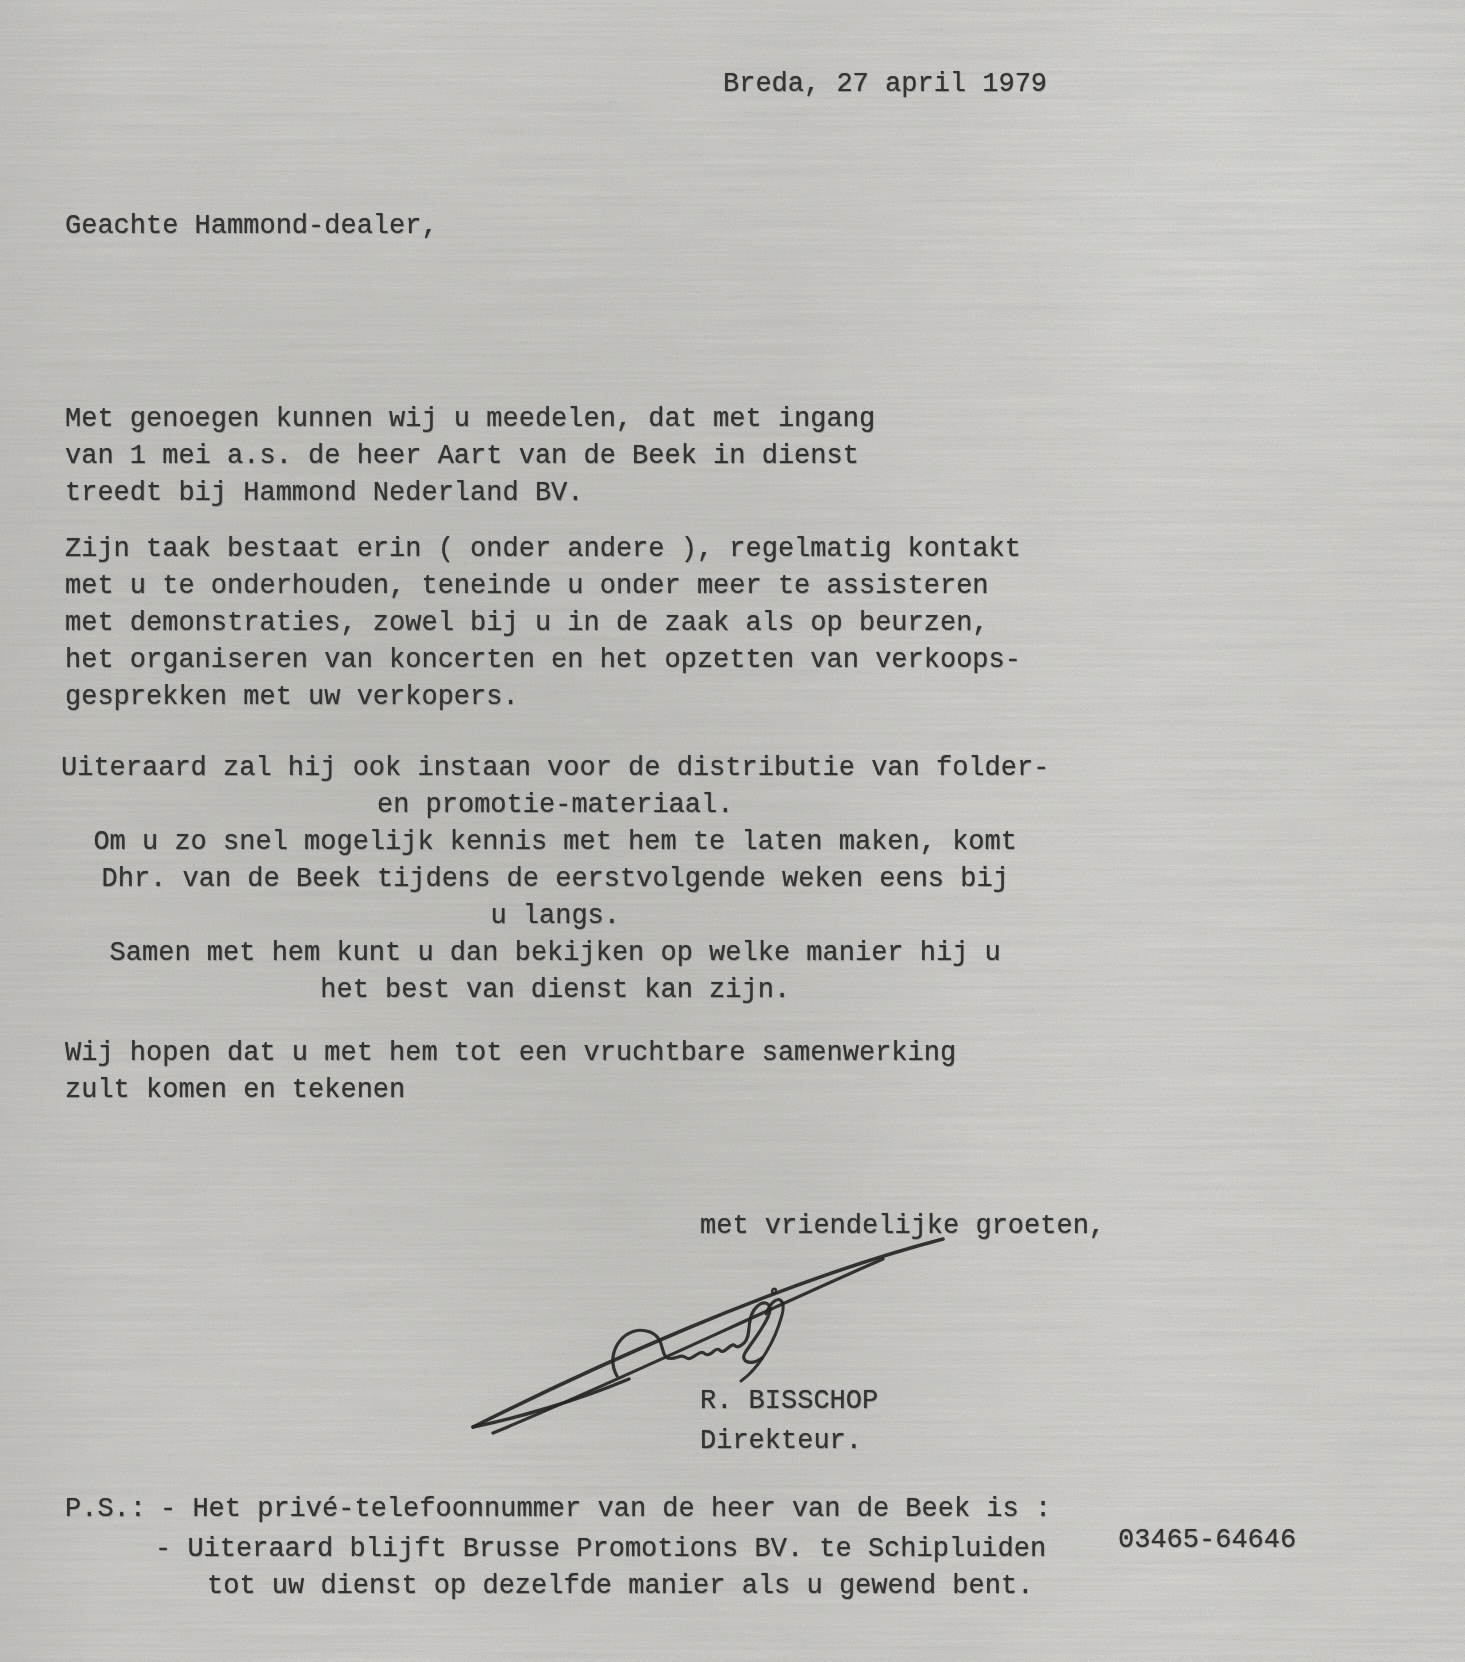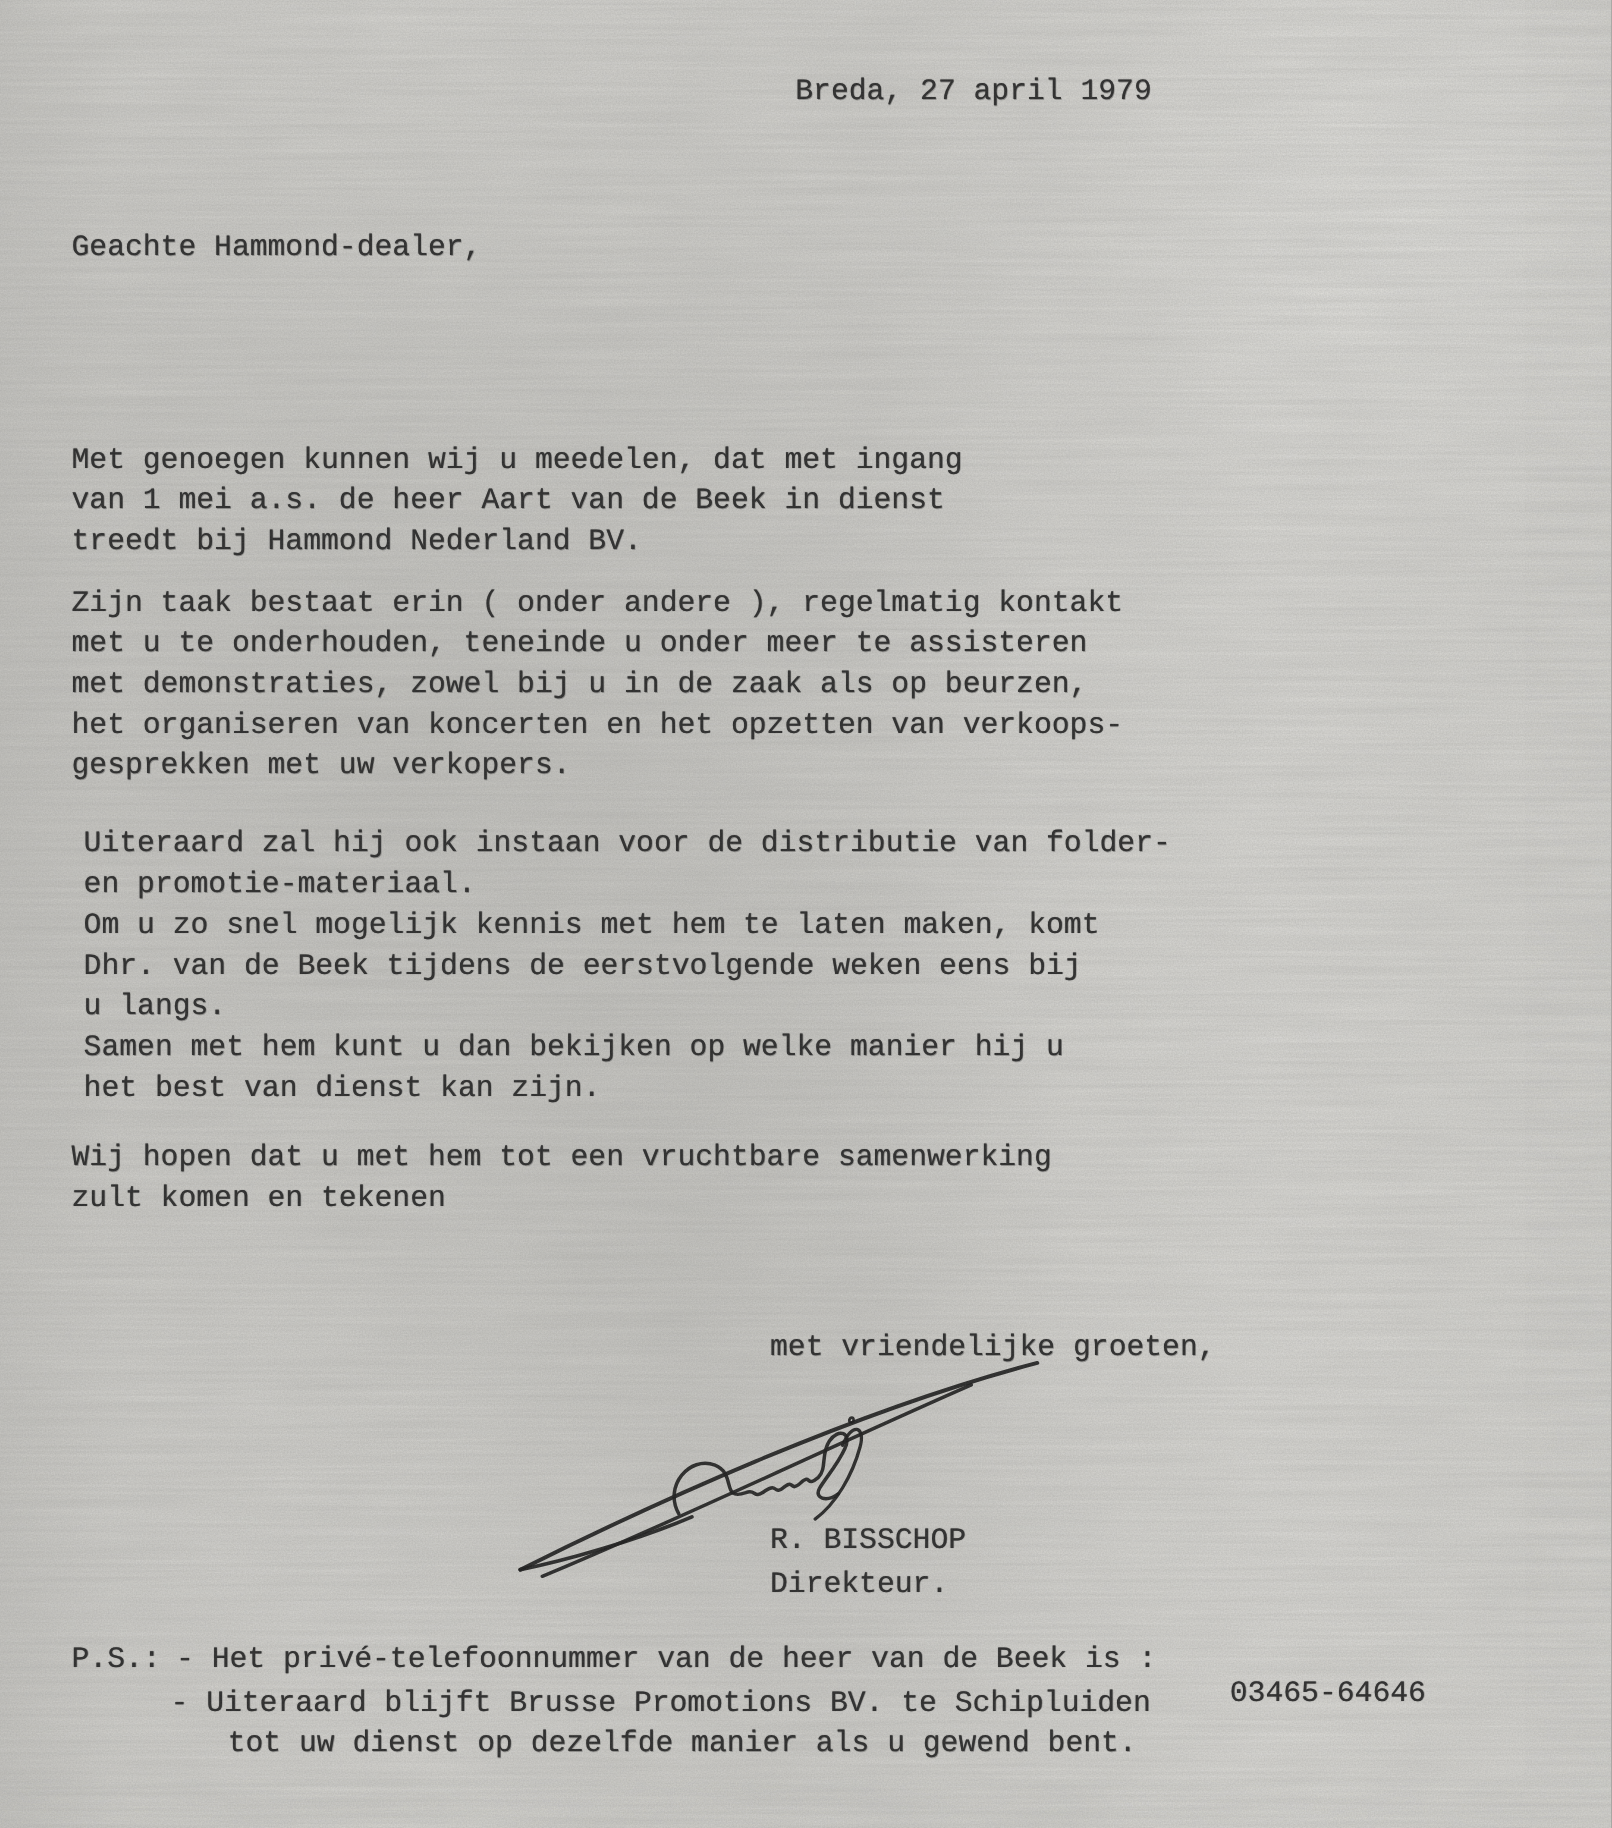--- a/index.html
+++ b/index.html
@@ -78,7 +78,7 @@
 het organiseren van koncerten en het opzetten van verkoops-
 gesprekken met uw verkopers.</div>
 
-  <div class="tw" style="left:76px; top:750px;">Uiteraard zal hij ook instaan voor de distributie van folder-
+  <div class="tw" style="left:61px; top:750px;text-align:center;">Uiteraard zal hij ook instaan voor de distributie van folder-
 en promotie-materiaal.
 Om u zo snel mogelijk kennis met hem te laten maken, komt
 Dhr. van de Beek tijdens de eerstvolgende weken eens bij

